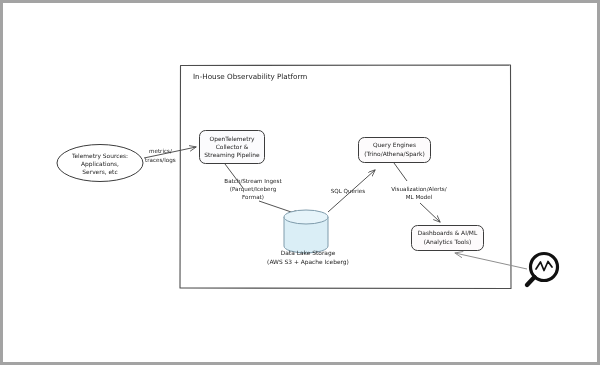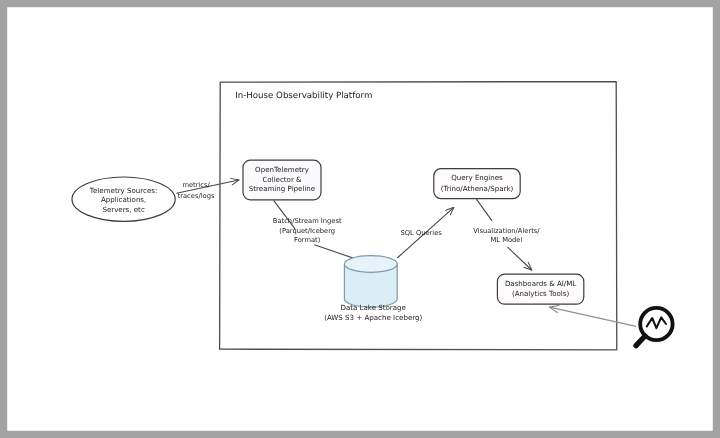--- a/index.html
+++ b/index.html
@@ -13,7 +13,7 @@
     width:600px;height:365px;
     box-sizing:border-box;
     background:#ffffff;
-    border:6px solid #a3a3a3;
+    border:3px solid #a3a3a3;
   }
   #canvas svg{
     position:absolute;left:0;top:0;

